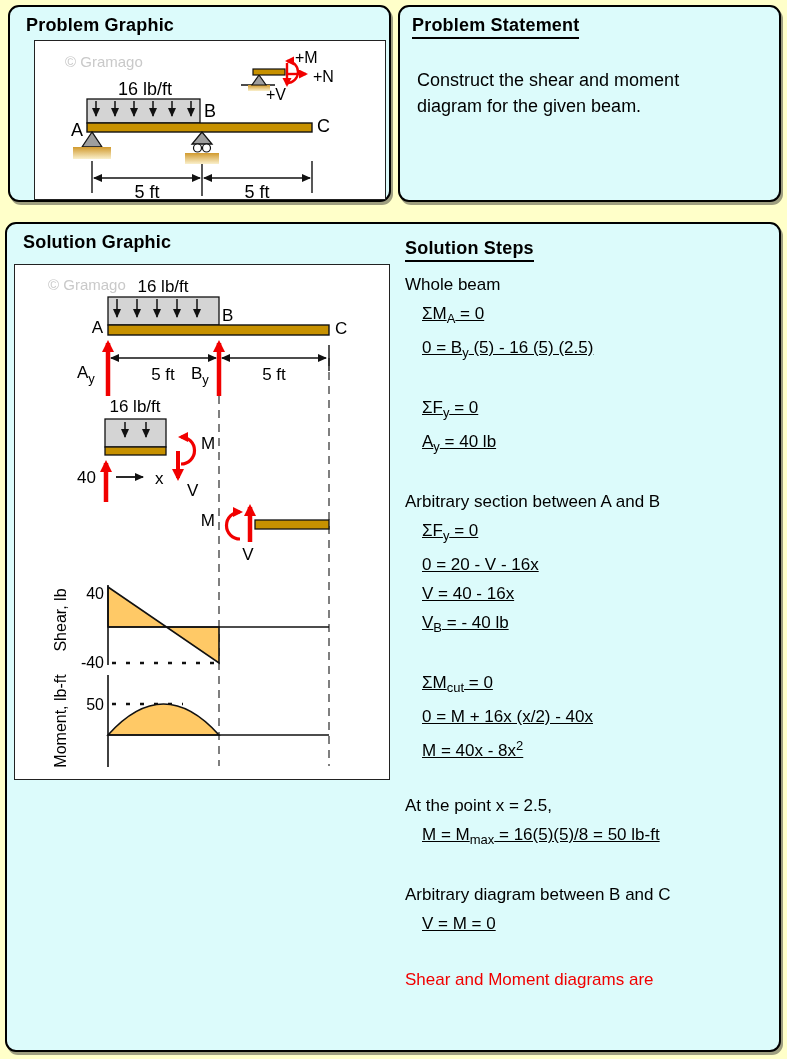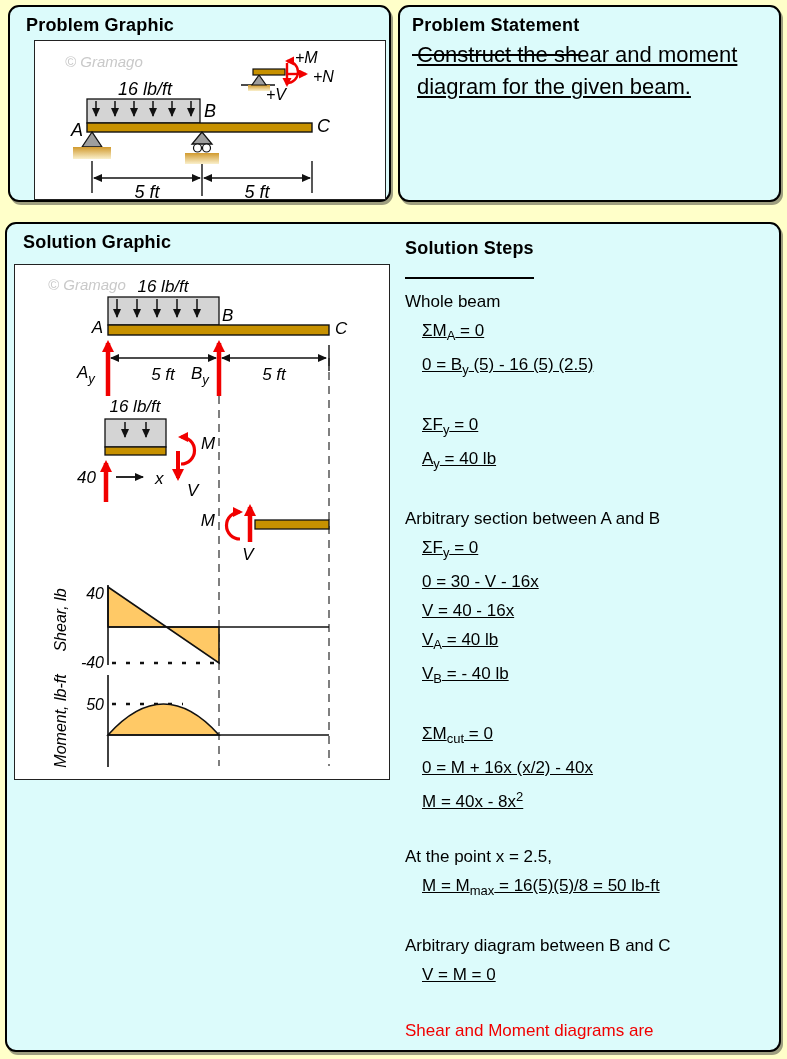--- a/index.html
+++ b/index.html
@@ -25,7 +25,7 @@
     position:absolute;left:16px;top:8px;
     font-size:18px;font-weight:bold;letter-spacing:.2px;text-align:center;
   }
-  .underlined{border-bottom:2px solid #000;padding-bottom:18px;}
+  .underlined{border-bottom:2px solid #000;padding-bottom:1px;}
   .white-box{
     position:absolute;background:#fff;border:1px solid #222;box-sizing:content-box;font-style:italic;
   }

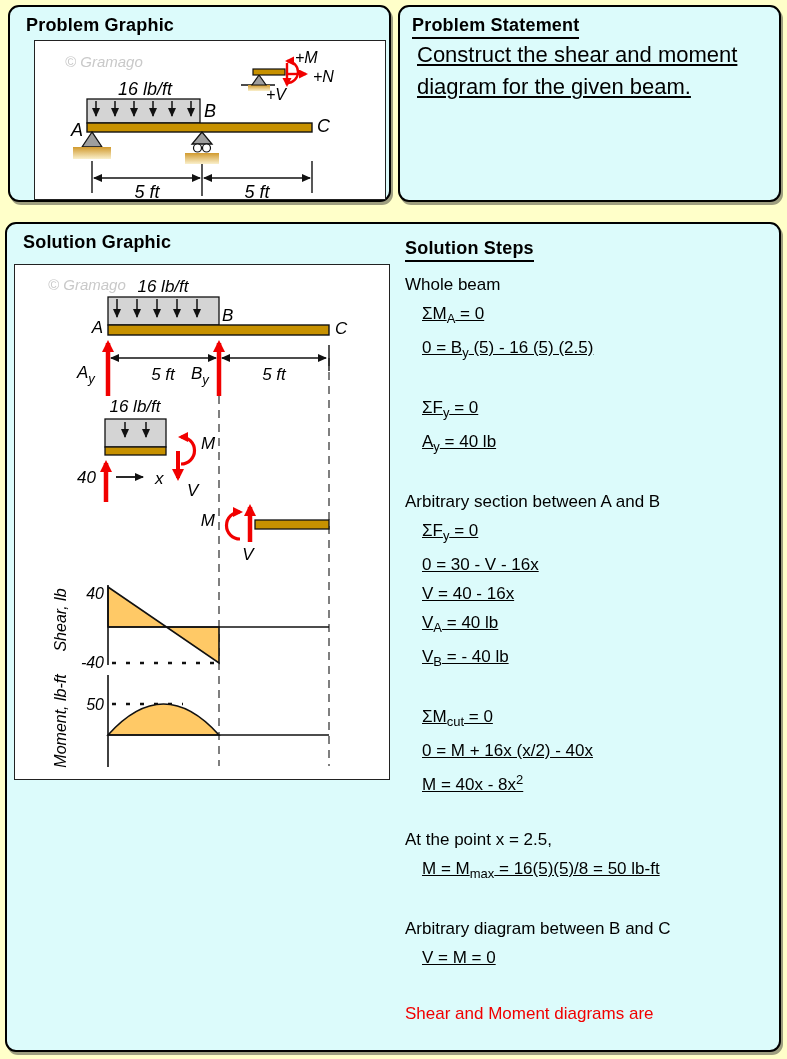--- a/index.html
+++ b/index.html
@@ -27,7 +27,7 @@
   }
   .underlined{border-bottom:2px solid #000;padding-bottom:1px;}
   .white-box{
-    position:absolute;background:#fff;border:1px solid #222;box-sizing:content-box;font-style:italic;
+    position:absolute;background:#fff;border:1px solid #222;box-sizing:content-box;
   }
   #problem-graphic-box{left:24px;top:33px;width:350px;height:158px;}
   #solution-graphic-box{left:7px;top:40px;width:374px;height:514px;}

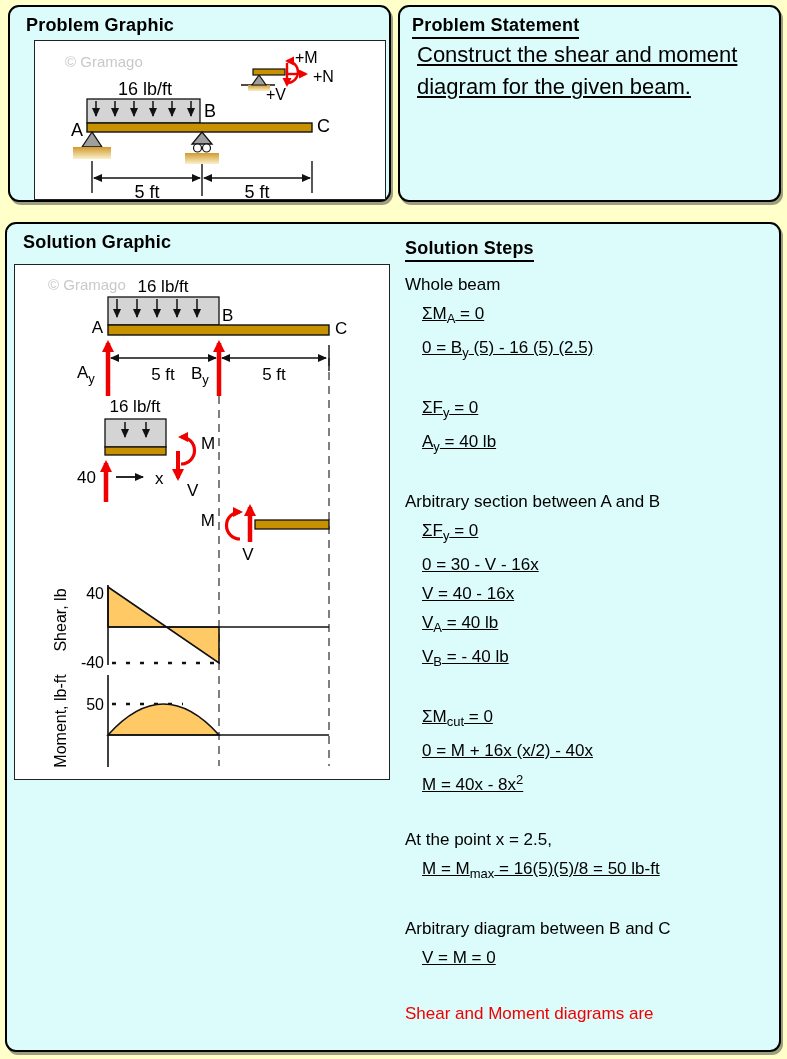--- a/index.html
+++ b/index.html
@@ -32,8 +32,8 @@
   #problem-graphic-box{left:24px;top:33px;width:350px;height:158px;}
   #solution-graphic-box{left:7px;top:40px;width:374px;height:514px;}
   #problem-statement-text{
-    position:absolute;left:17px;top:32px;width:330px;
-    font-size:22px;line-height:1.45;text-decoration:underline;
+    position:absolute;left:17px;top:60px;width:330px;
+    font-size:18px;line-height:1.45;
   }
   
   #solution-steps{

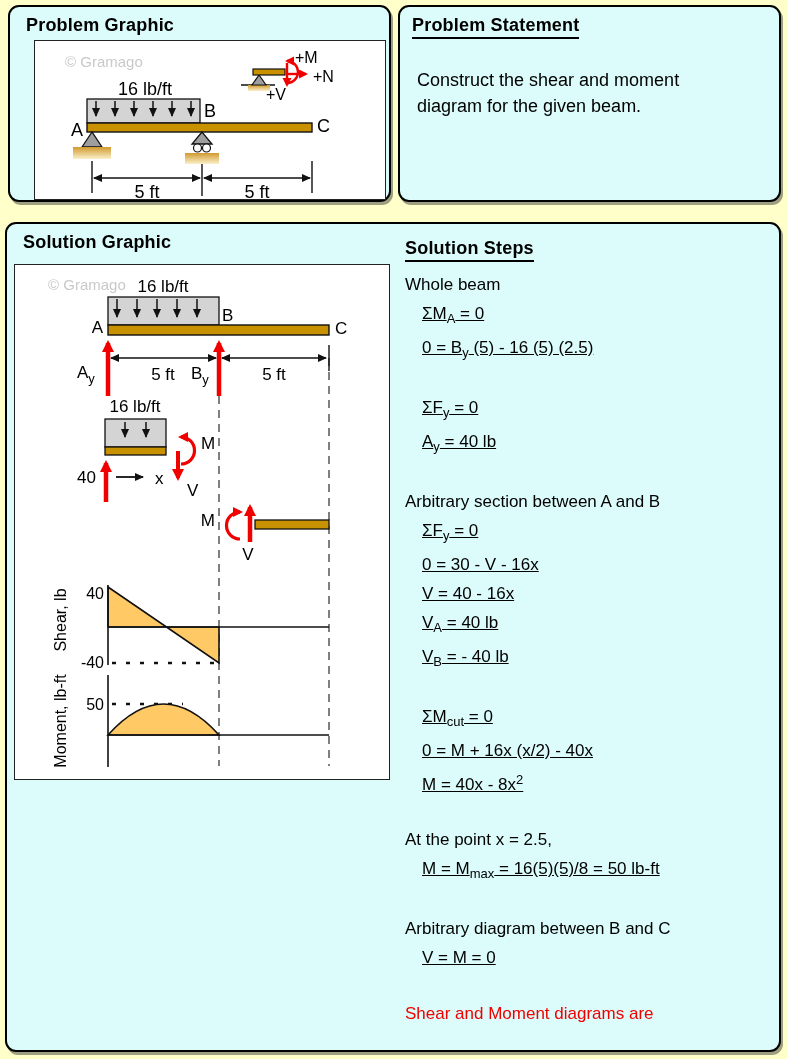--- a/index.html
+++ b/index.html
@@ -233,7 +233,7 @@
         <div class="step-line ind"><span>A</span><span class="sub">y</span><span> = 40 lb</span></div>
         <div class="step-line gap"><span>Arbitrary section between A and B</span></div>
         <div class="step-line ind"><span>ΣF</span><span class="sub">y</span><span> = 0</span></div>
-        <div class="step-line ind"><span>0 = 30 - V - 16x</span></div>
+        <div class="step-line ind"><span>0 = 20 - V - 16x</span></div>
         <div class="step-line ind"><span>V = 40 - 16x</span></div>
         <div class="step-line ind"><span>V</span><span class="sub">A</span><span> = 40 lb</span></div>
         <div class="step-line ind"><span>V</span><span class="sub">B</span><span> = - 40 lb</span></div>

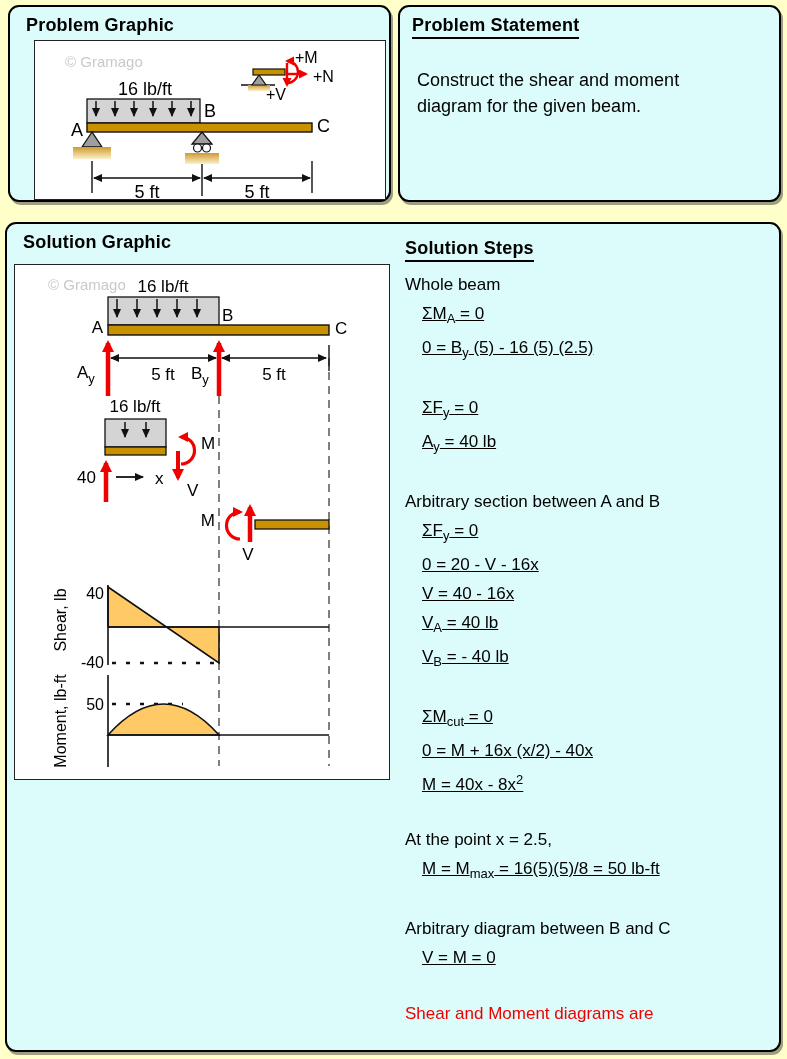--- a/index.html
+++ b/index.html
@@ -235,7 +235,6 @@
         <div class="step-line ind"><span>ΣF</span><span class="sub">y</span><span> = 0</span></div>
         <div class="step-line ind"><span>0 = 20 - V - 16x</span></div>
         <div class="step-line ind"><span>V = 40 - 16x</span></div>
-        <div class="step-line ind"><span>V</span><span class="sub">A</span><span> = 40 lb</span></div>
         <div class="step-line ind"><span>V</span><span class="sub">B</span><span> = - 40 lb</span></div>
         <div class="step-line ind gap"><span>ΣM</span><span class="sub">cut</span><span> = 0</span></div>
         <div class="step-line ind"><span>0 = M + 16x (x/2) - 40x</span></div>

